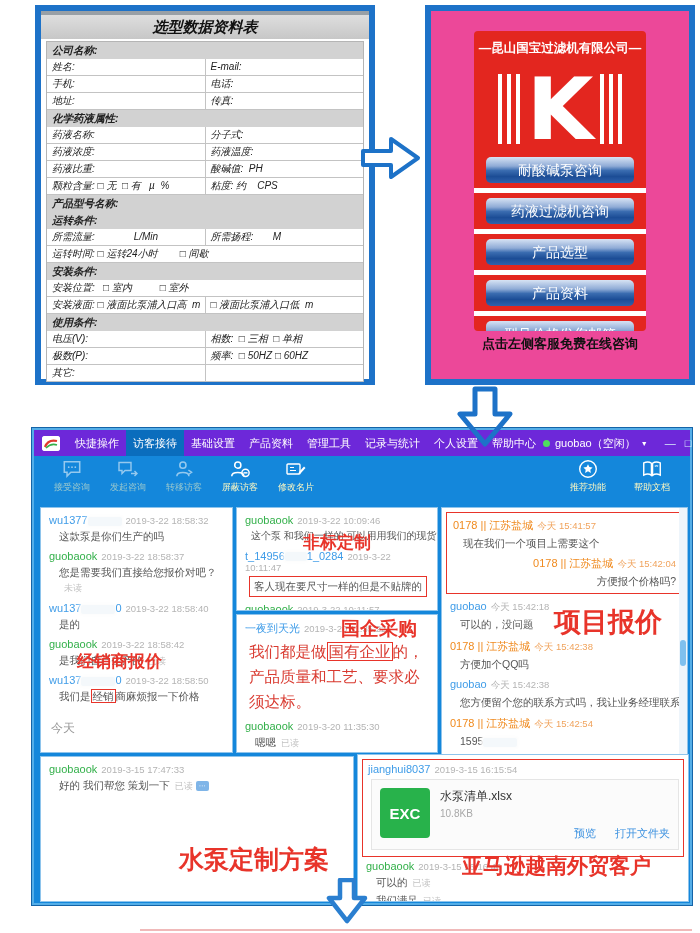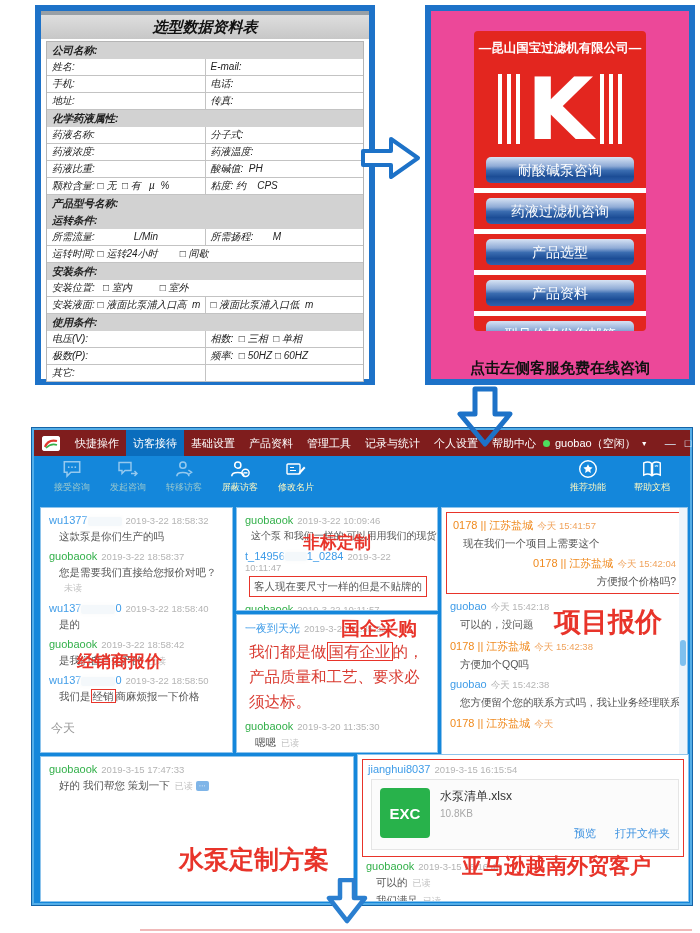--- a/index.html
+++ b/index.html
@@ -25,7 +25,7 @@
   .promo-k{font-size:86px;font-weight:900;color:#fff;line-height:80px;margin:0 7px;font-family:"DejaVu Sans",sans-serif;}
   .promo-btn{margin:0 12px;height:26px;border-radius:5px;background:linear-gradient(180deg,#d7e3f4 0%,#8fabd6 35%,#3a6cb0 52%,#1c4d96 75%,#2f61ab 100%);color:#fff;font-size:14px;line-height:26px;cursor:pointer;white-space:nowrap;overflow:hidden;}
   .promo-sep{height:5px;background:#fff;margin:5px 0;}
-  .promo-caption{text-align:center;margin-top:28px;font-weight:bold;font-size:15px;color:#111;}
+  .promo-caption{text-align:center;margin-top:4px;font-weight:bold;font-size:13px;color:#111;}
 
   
   .arrow{position:absolute;z-index:10;}

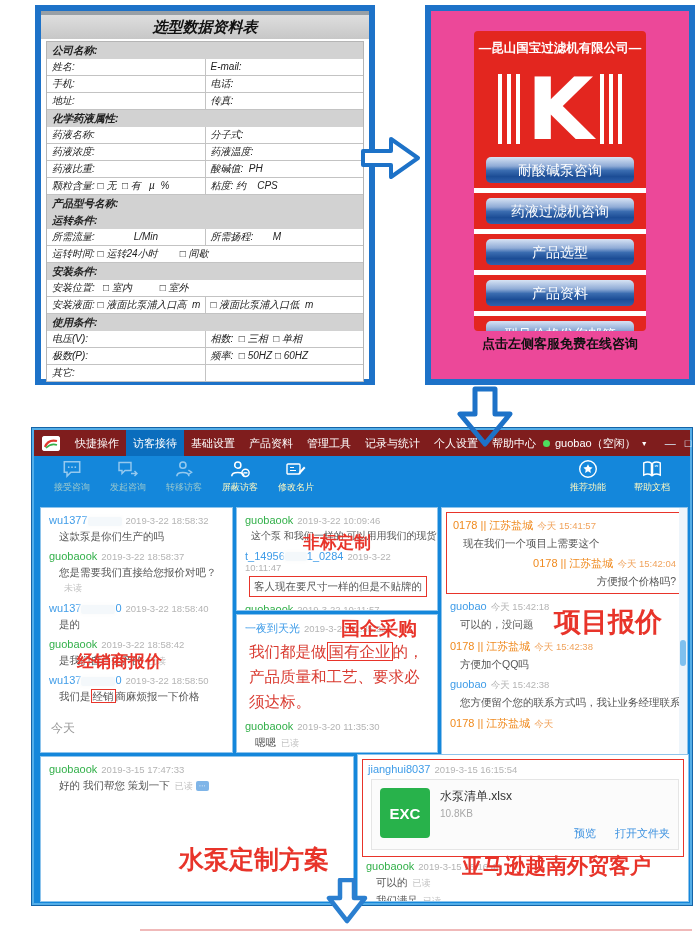--- a/index.html
+++ b/index.html
@@ -32,7 +32,7 @@
 
   
   .chatwin{position:absolute;left:32px;top:428px;width:660px;height:477px;background:#1487db;border:2px solid #54aee8;box-shadow:0 0 0 1px #1464a8;box-sizing:border-box;}
-  .titlebar{height:26px;display:flex;align-items:center;padding:0 8px;color:#fff;font-size:11px;background:#7f1d1d;}
+  .titlebar{height:26px;display:flex;align-items:center;padding:0 8px;color:#fff;font-size:11px;background:#6d28d9;}
   .app-logo{width:18px;height:15px;background:#fff;border-radius:3px;margin-right:8px;flex:none;}
   .menu-item{padding:0 7px;height:26px;line-height:26px;cursor:pointer;white-space:nowrap;}
   .menu-item.active{background:#0a6dbd;}

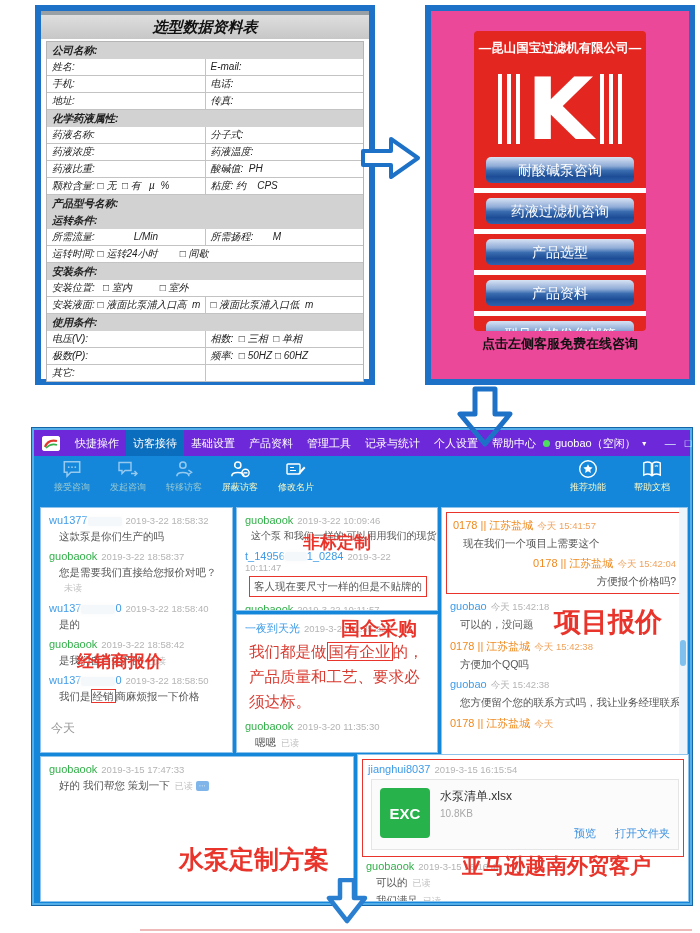--- a/index.html
+++ b/index.html
@@ -378,6 +378,10 @@
       <div class="mbody nowrap"><span>您方便留个您的联系方式吗，我让业务经理联系您</span></div>
     </div>
     <div class="msg">
+      <div class="mhead"><span class="mname orange">0178 || 江苏盐城</span><span class="mtime orange">今天 15:42:54</span></div>
+      <div class="mbody"><span>1595</span><span class="censor"></span></div>
+    </div>
+    <div class="msg">
       <div class="mhead"><span class="mname orange">0178 || 江苏盐城</span><span class="mtime orange">今天</span></div>
     </div>
     <div class="scroll-track">

